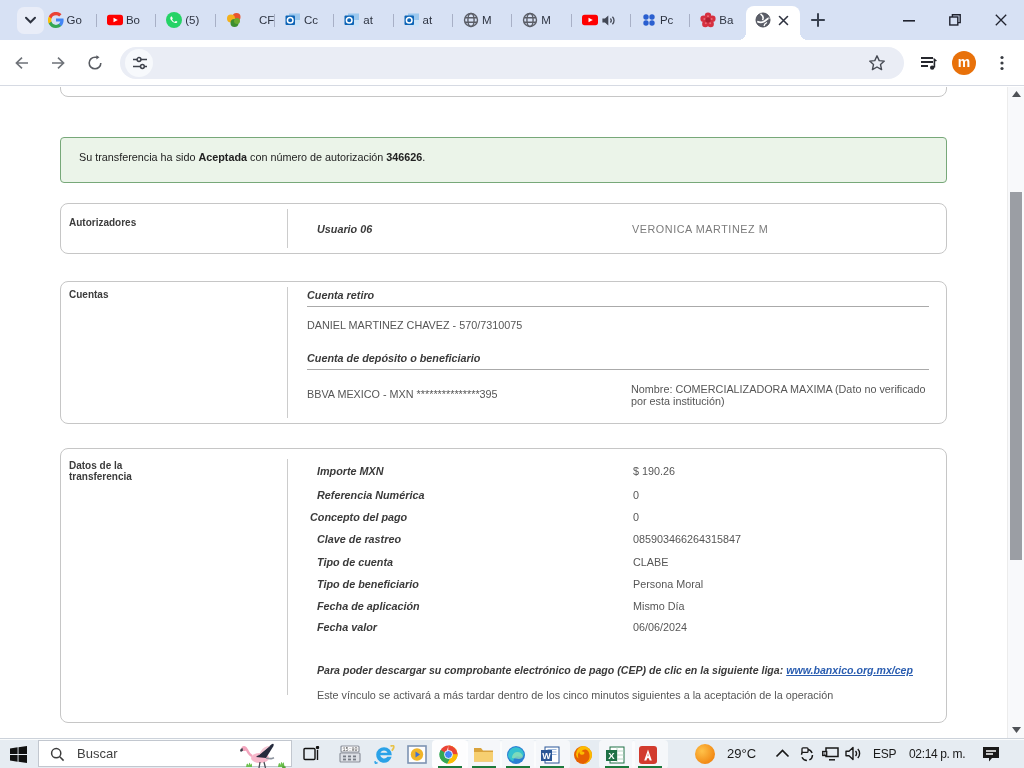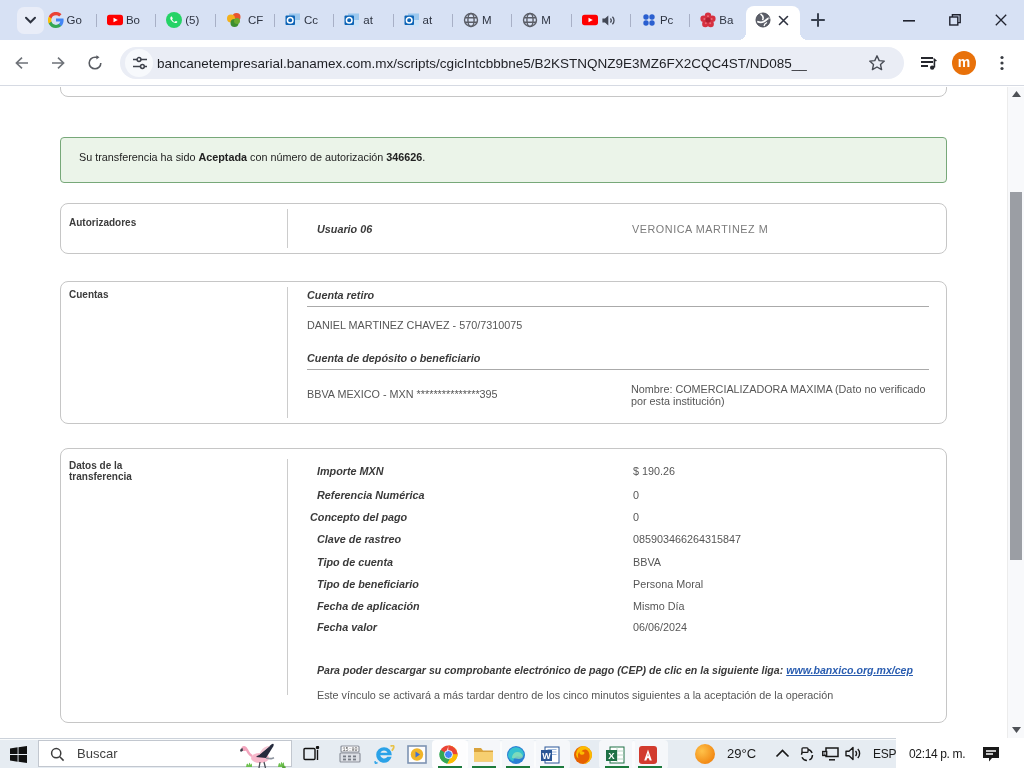--- a/index.html
+++ b/index.html
@@ -78,7 +78,7 @@
           <circle cx="11" cy="9" r="3" fill="#6aa92e"></circle>
         </svg>
       </div>
-      <div class="tabtxt" style="left:248px">CF</div>
+      <div class="tabtxt" style="left:259px">CF</div>
       <div class="tabsep" style="left:273.99px"></div>
       <div class="tabfav" style="left:284.92px">
         <svg width="16" height="16" viewBox="0 0 16 16">

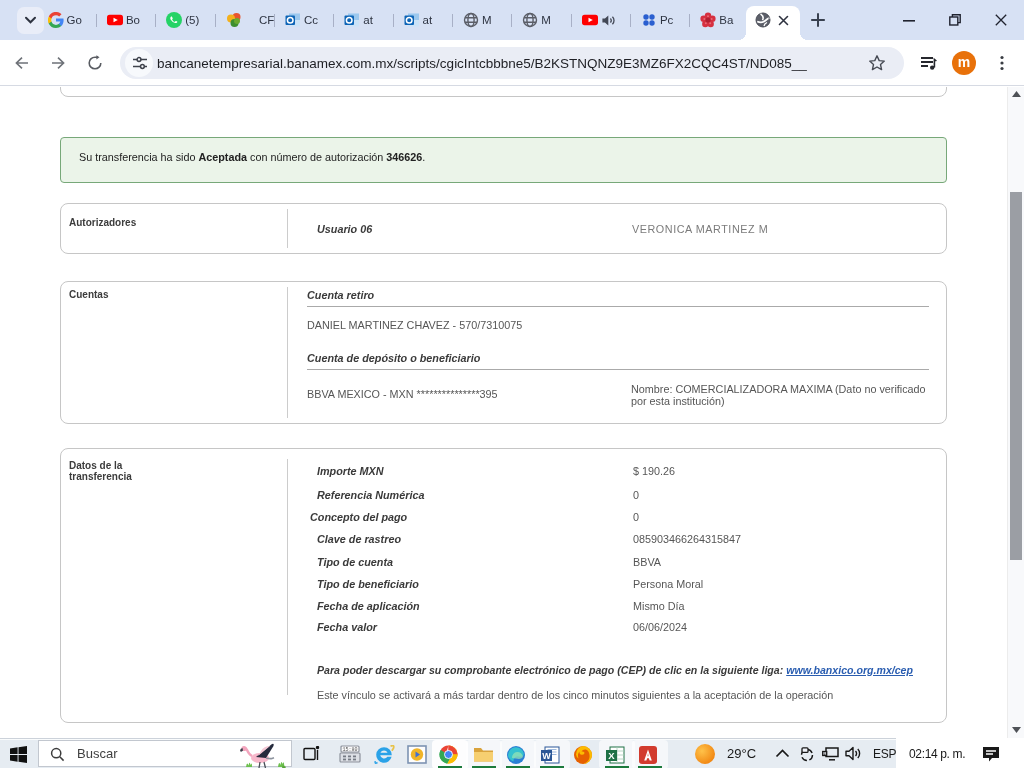--- a/index.html
+++ b/index.html
@@ -234,7 +234,6 @@
           <circle cx="10.4" cy="11.5" r="1.9"></circle>
         </g>
       </svg>
-    <div id="url">bancanetempresarial.banamex.com.mx/scripts/cgicIntcbbbne5/B2KSTNQNZ9E3MZ6FX2CQC4ST/ND085__</div>
 
     <svg class="abs" style="left:748px;top:7px" width="18" height="18" viewBox="0 0 18 18">
         <path d="M9 1.8 L11.2 6.6 16.3 7.1 12.5 10.6 13.6 15.6 9 13 4.4 15.6 5.5 10.6 1.7 7.1 6.8 6.6 Z" fill="none" stroke="#474b54" stroke-width="1.4" stroke-linejoin="round"></path>

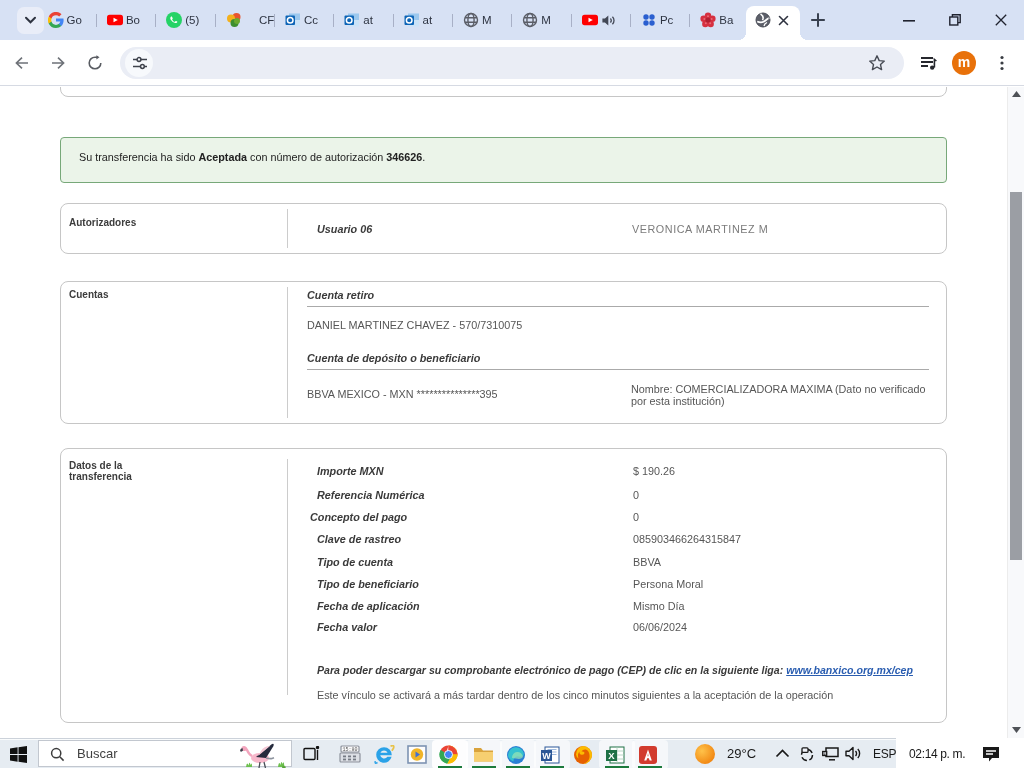--- a/index.html
+++ b/index.html
@@ -295,7 +295,7 @@
   <div class="t12b" style="left:317px;top:446px;">Clave de rastreo</div>      
     <div class="t12" style="left:633px;top:446px;">085903466264315847</div>
   <div class="t12b" style="left:317px;top:469px;">Tipo de cuenta</div>        
-    <div class="t12" style="left:633px;top:469px;">BBVA</div>
+    <div class="t12" style="left:633px;top:469px;">CLABE</div>
   <div class="t12b" style="left:317px;top:491px;">Tipo de beneficiario</div>  
     <div class="t12" style="left:633px;top:491px;">Persona Moral</div>
   <div class="t12b" style="left:317px;top:513px;">Fecha de aplicación</div>

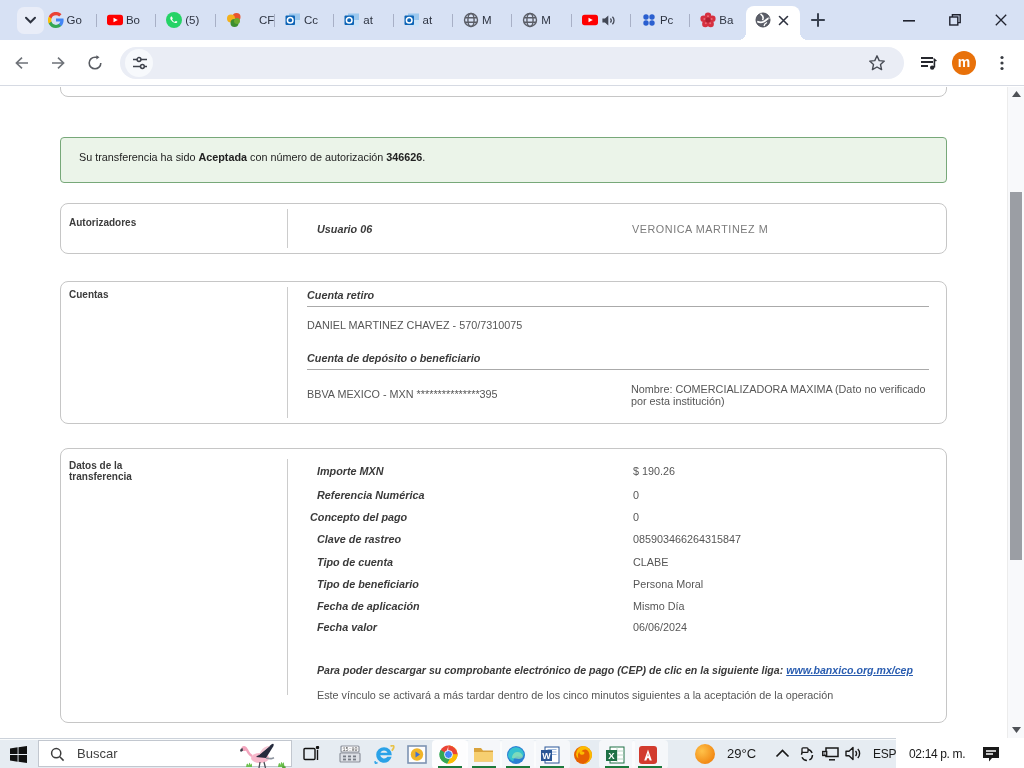--- a/index.html
+++ b/index.html
@@ -28,7 +28,7 @@
 #sbar { position:absolute; left:1007px; top:0px; width:17px; height:651px; background:#f8f9fb; border-left:1px solid #ececec; }
 #sthumb { position:absolute; left:2px; top:105px; width:12px; height:368px; background:#9b9ea4; border-radius:0px; }
 
-#taskbar { position:absolute; left:0; top:738px; width:896px; height:30px; background:#e6ecf2; border-top:1px solid #ccd2da; box-shadow:inset 0 1px 0 #fafcfd; }
+#taskbar { position:absolute; left:0; top:738px; width:1024px; height:30px; background:#e6ecf2; border-top:1px solid #ccd2da; box-shadow:inset 0 1px 0 #fafcfd; }
 .tb13 { position:absolute; font-size:13px; color:#191919; white-space:nowrap; }
 .greenline { position:absolute; top:27px; height:3px; background:#1c7a3c; }
 .whitepill { position:absolute; top:1px; width:36px; height:29px; background:#fdfdfe; border-radius:4px; }

